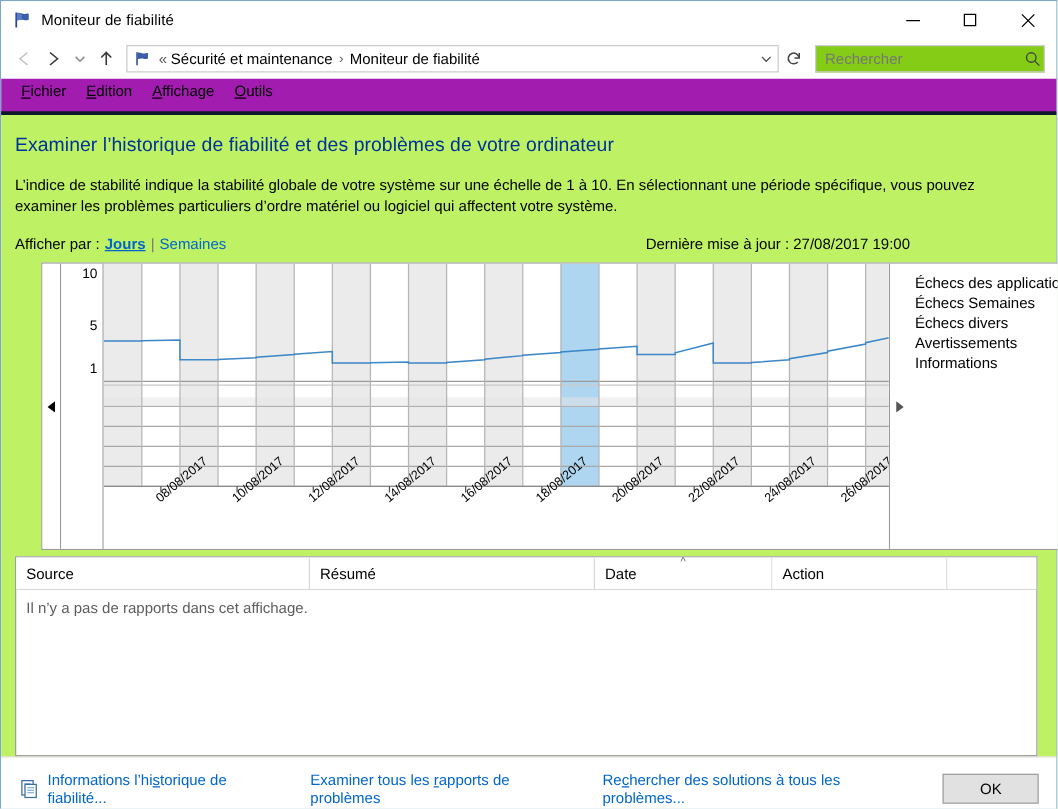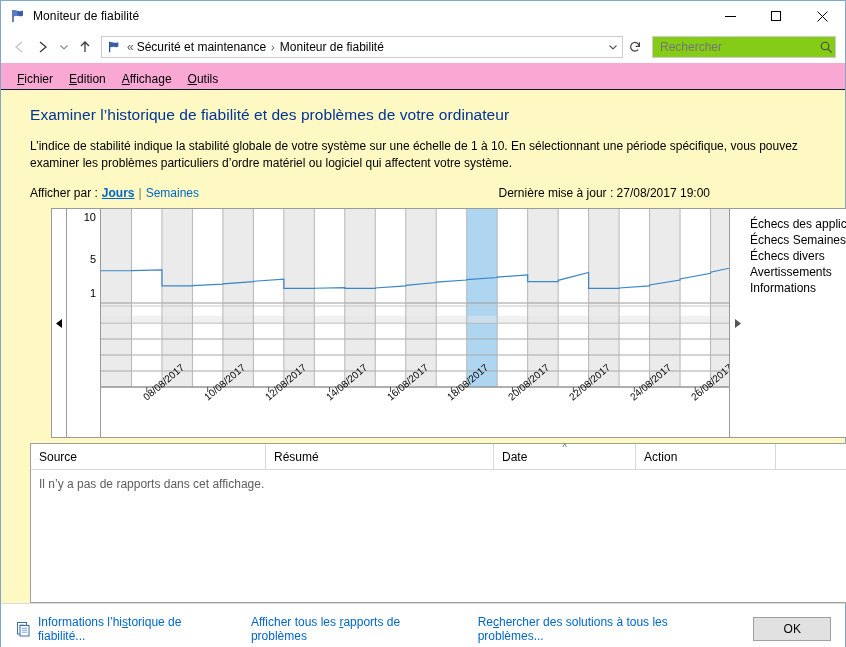--- a/index.html
+++ b/index.html
@@ -100,10 +100,10 @@
   
   .menubar {
     height: 26px; min-height: 26px;
-    display: flex; align-items: flex-end;
+    display: flex; align-items: flex-start;
     padding-left: 8px;
-    border-bottom: 1px solid #0f172a;
-    background: #f9a8d4;
+    border-bottom: 3px solid #0f172a;
+    background: #a21caf;
   }
   .menu-item {
     font-size: 12px; color: #000;

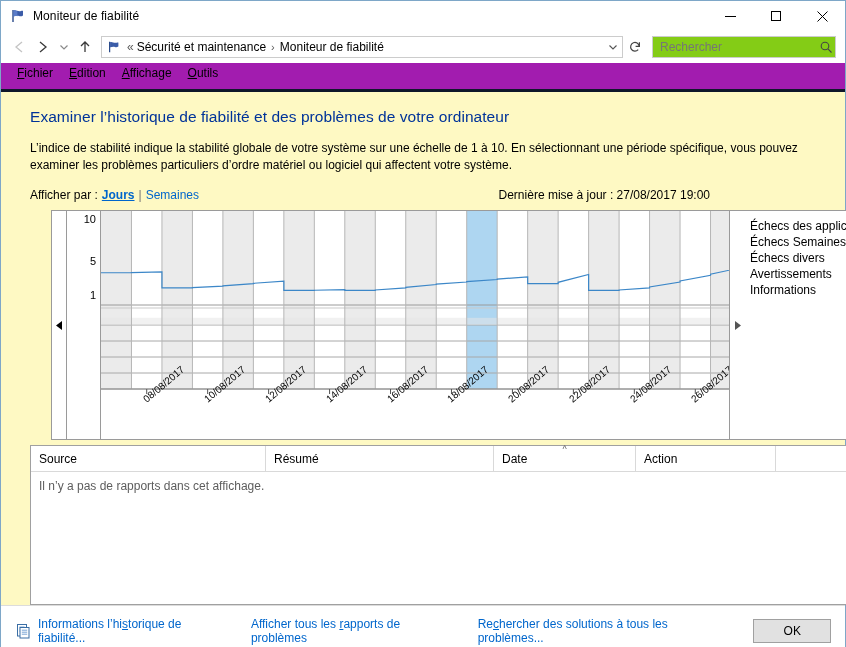--- a/index.html
+++ b/index.html
@@ -114,8 +114,8 @@
   
   .content {
     flex: 1; position: relative;
-    padding: 0 29px;
-    background: #fef9c3;
+    padding: 0 11px;
+    background: #bef264;
   }
   .page-title {
     color: #003399;

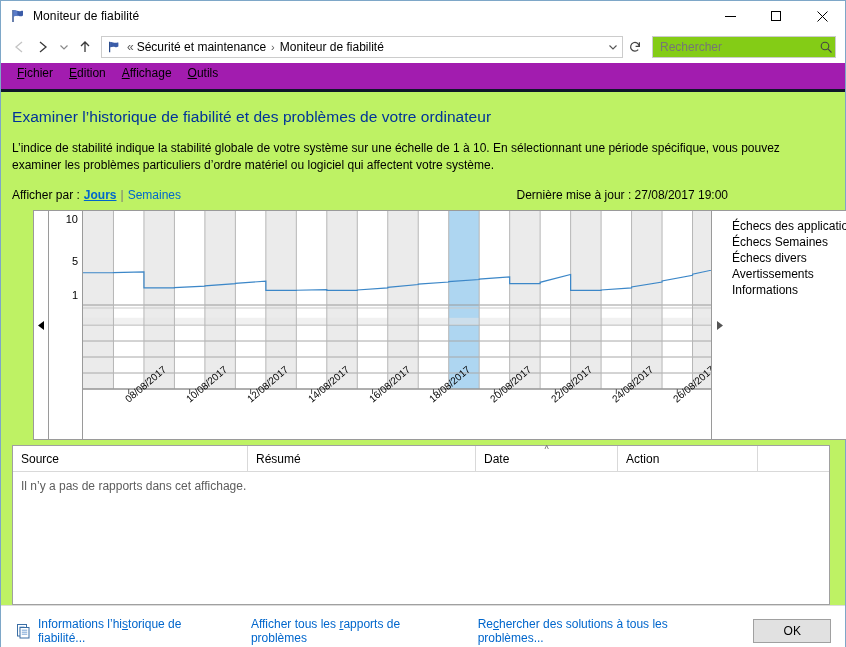--- a/index.html
+++ b/index.html
@@ -502,7 +502,7 @@
       </svg>
     </span>
     <a class="bottom-link" href="#"><span>Informations l’hi</span><u>s</u><span>torique de fiabilité...</span></a>
-    <a class="bottom-link" href="#"><span>Afficher tous les </span><u>r</u><span>apports de problèmes</span></a>
+    <a class="bottom-link" href="#"><span>Examiner tous les </span><u>r</u><span>apports de problèmes</span></a>
     <a class="bottom-link" href="#"><span>Re</span><u>c</u><span>hercher des solutions à tous les problèmes...</span></a>
     <button class="ok-btn">OK</button>
   </div>

